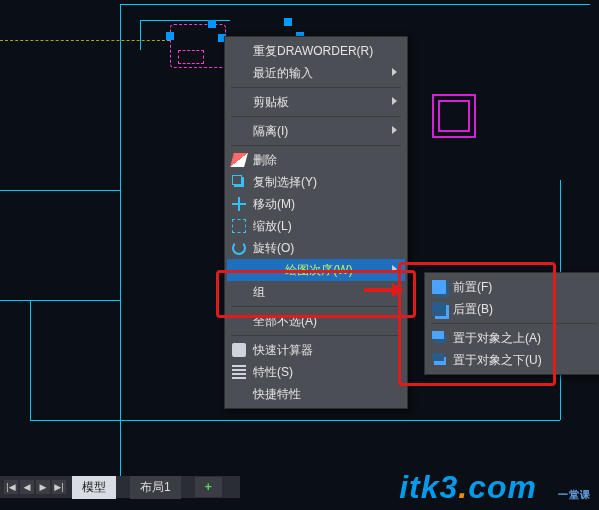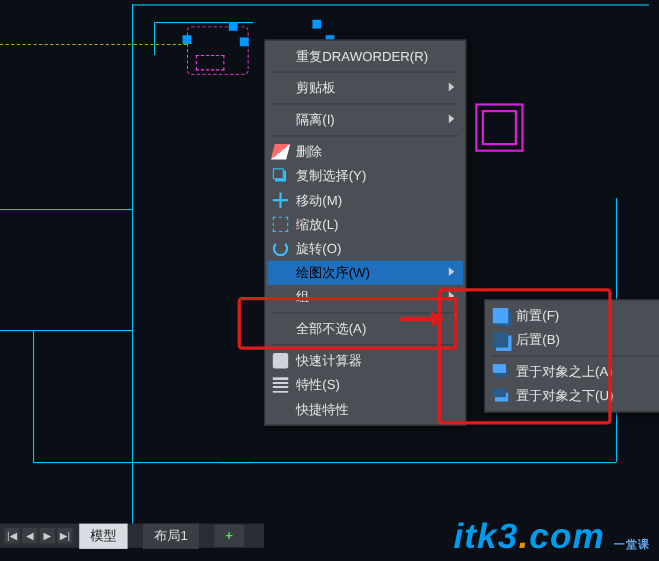--- a/index.html
+++ b/index.html
@@ -63,7 +63,6 @@
     box-shadow: 2px 2px 6px rgba(0,0,0,.6);
     padding: 3px 2px;
     min-width: 180px;
-    margin-left: 16px;
   }
   .menu.main { left: 224px; top: 36px; width: 184px; }
   .menu.sub  { left: 424px; top: 272px; width: 130px; }

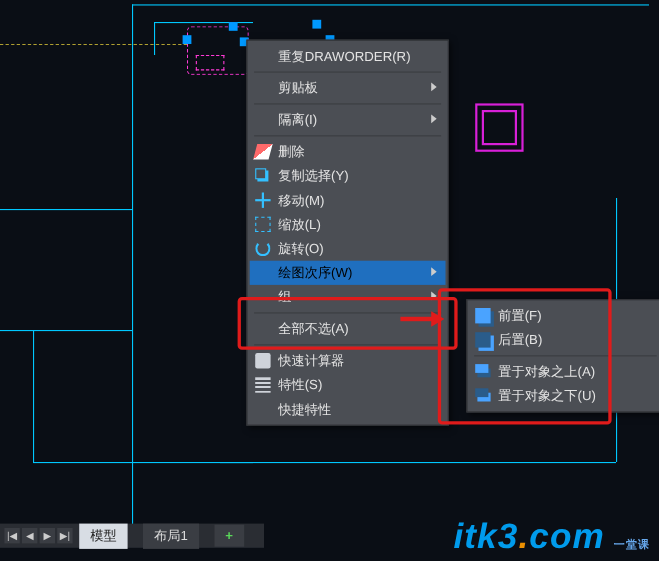--- a/index.html
+++ b/index.html
@@ -176,6 +176,10 @@
   <div class="item">
       <span>重复DRAWORDER(R)</span>
     </div>
+  <div class="item">
+      <span>最近的输入</span>
+      <span class="arrow"></span>
+    </div>
   <div class="sep"></div>
   <div class="item">
       <span>剪贴板</span>

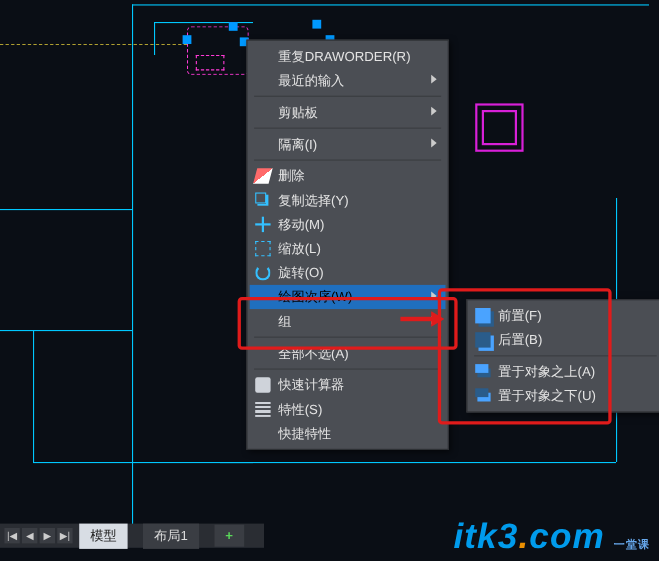--- a/index.html
+++ b/index.html
@@ -72,7 +72,7 @@
     position: relative; white-space: nowrap;
     cursor: default;
   }
-  .menu .item.hi { background: #1f6fbf; color: #000000; }
+  .menu .item.hi { background: #1f6fbf; color: #bef264; justify-content: center; }
   .menu .sep { height: 1px; margin: 3px 4px; background: #3a3c40; }
   .menu .arrow {
     position: absolute; right: 8px; top: 6px;

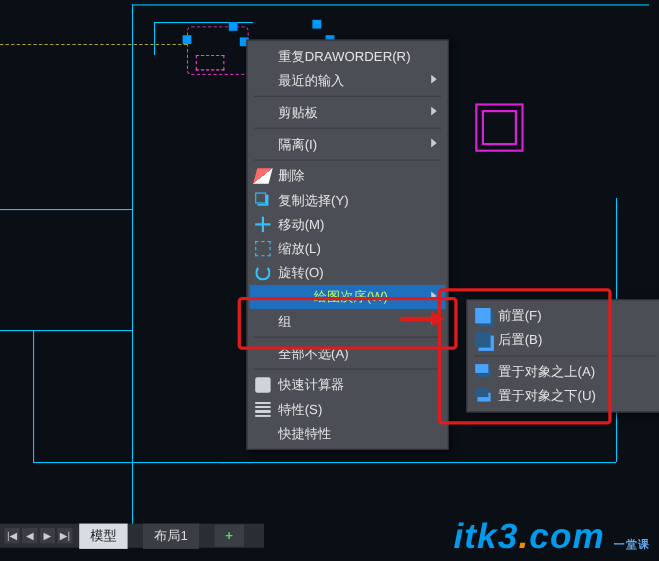--- a/index.html
+++ b/index.html
@@ -120,7 +120,7 @@
     pointer-events: none;
   }
   .wm .dot { color: #ff9a00; }
-  .wm .cn { font-size: 10px; margin-left: 8px; font-style: normal; color: #6fb6ff; display:inline-block; line-height:10px;}
+  .wm .cn { font-size: 10px; margin-left: 21px; font-style: normal; color: #6fb6ff; display:inline-block; line-height:10px;}
   
   .ico.erase { background: linear-gradient(135deg,#ff6a6a 50%,#fff 50%); transform: skewX(-15deg); }
   .ico.move  { }

